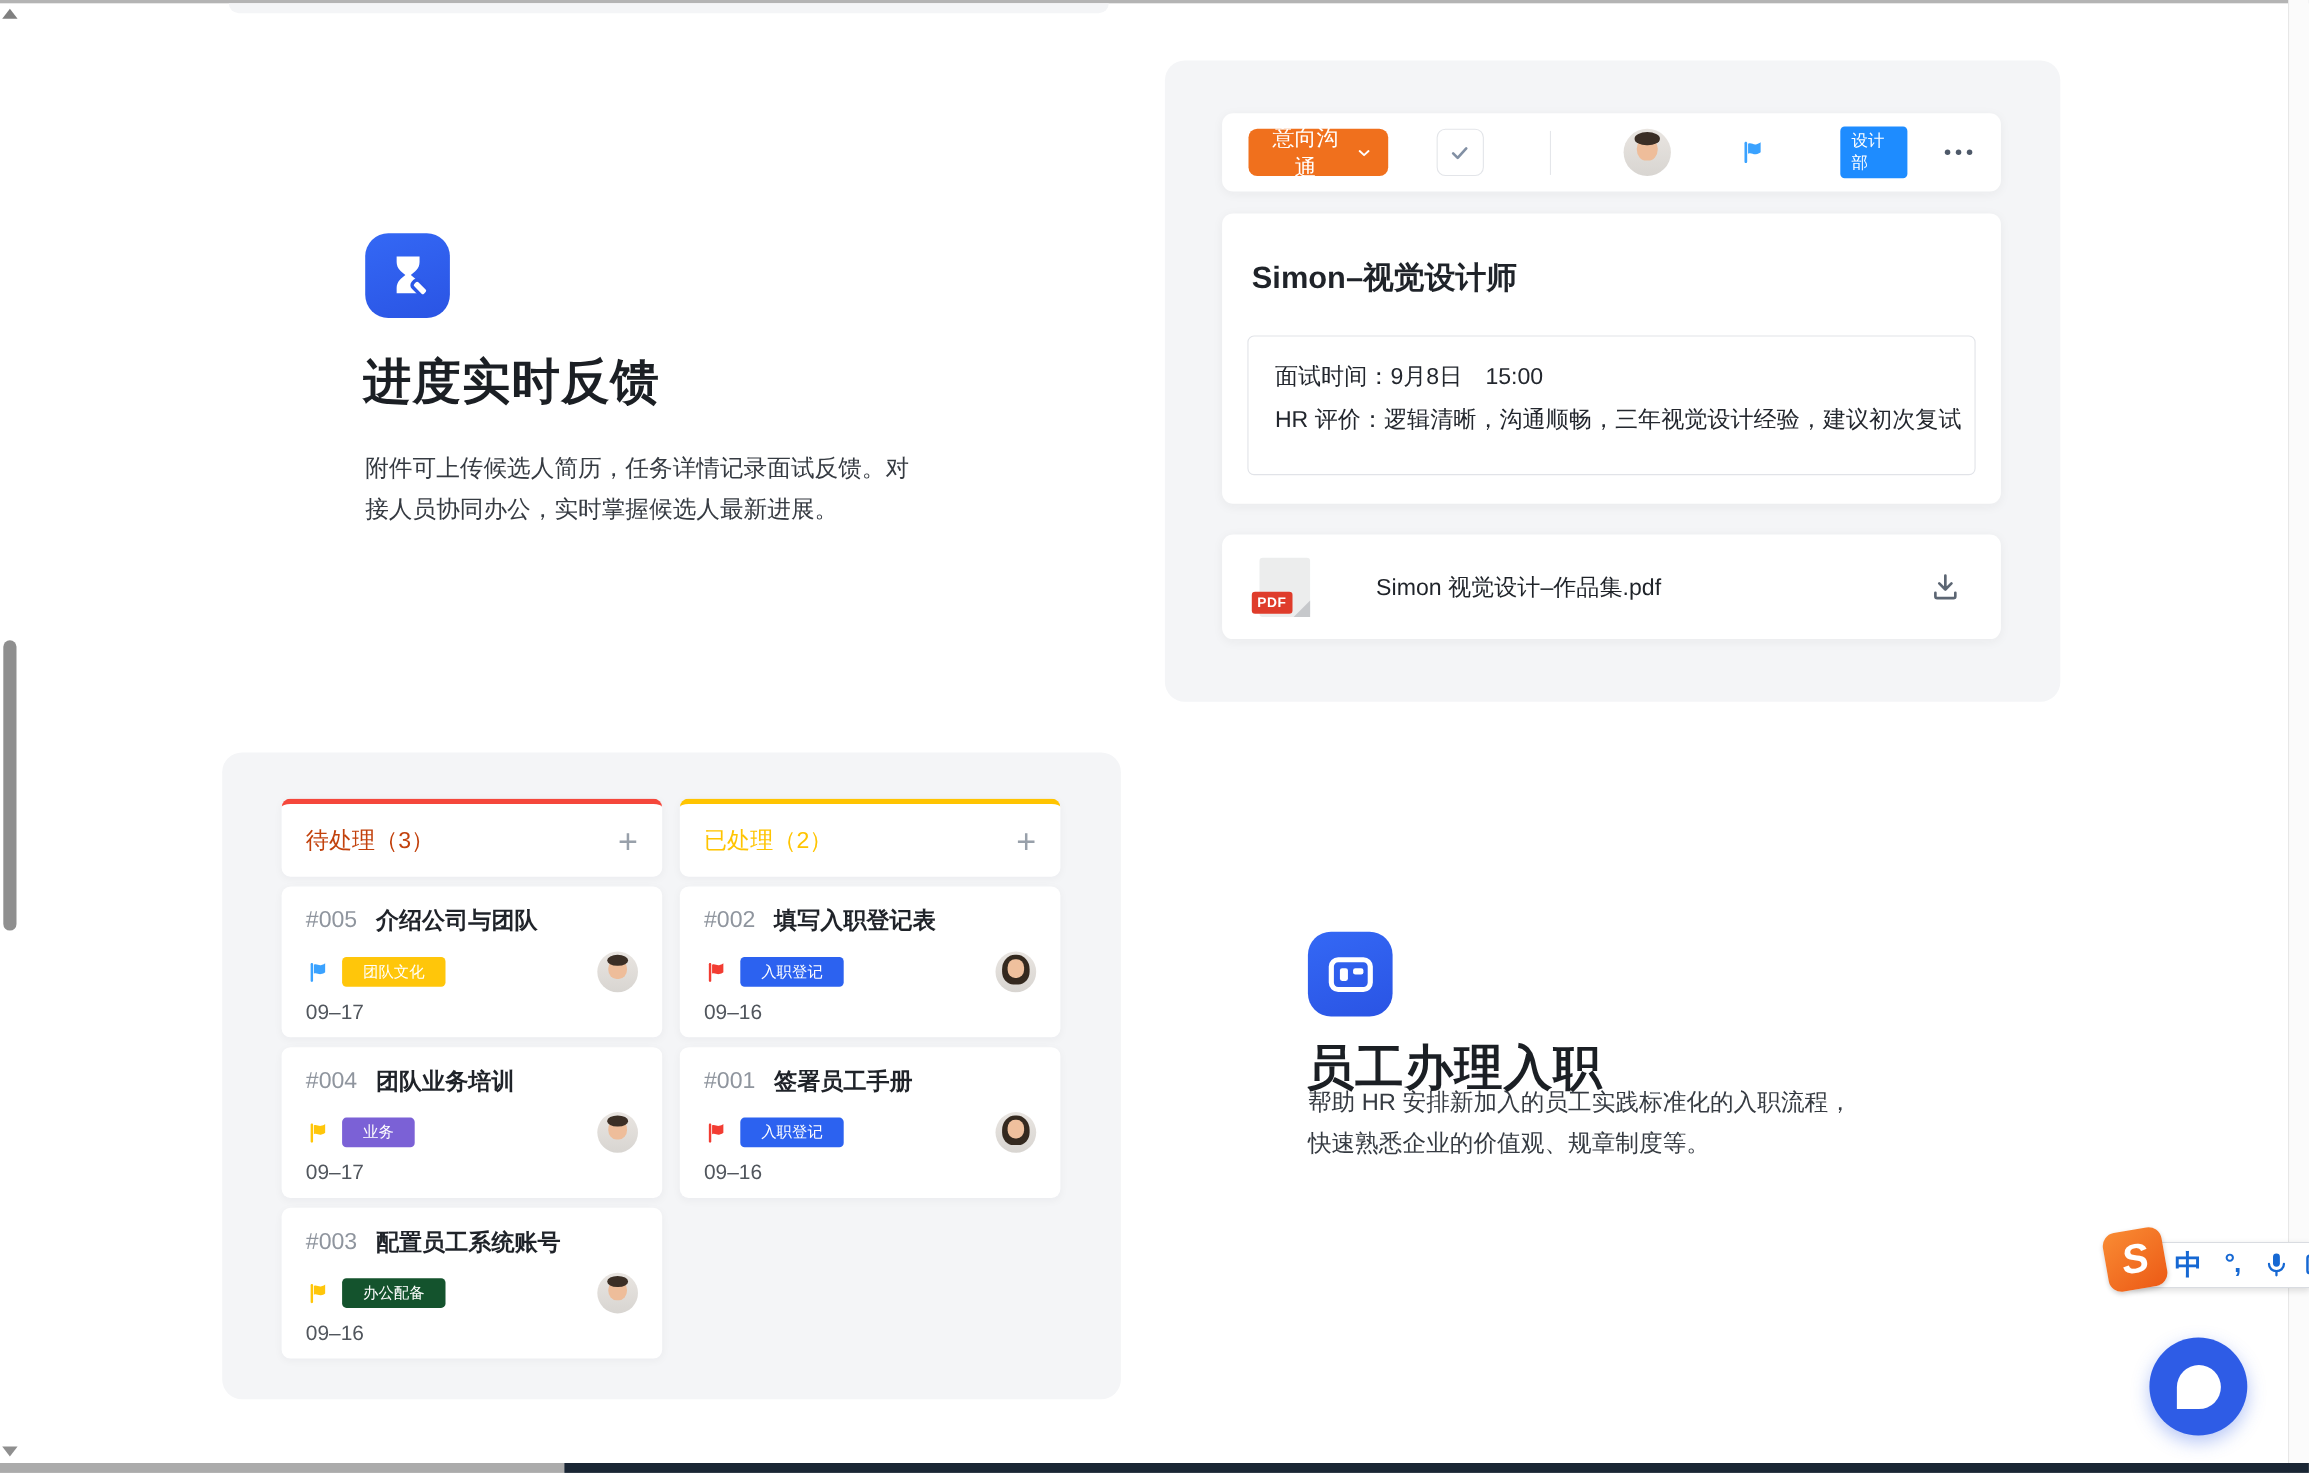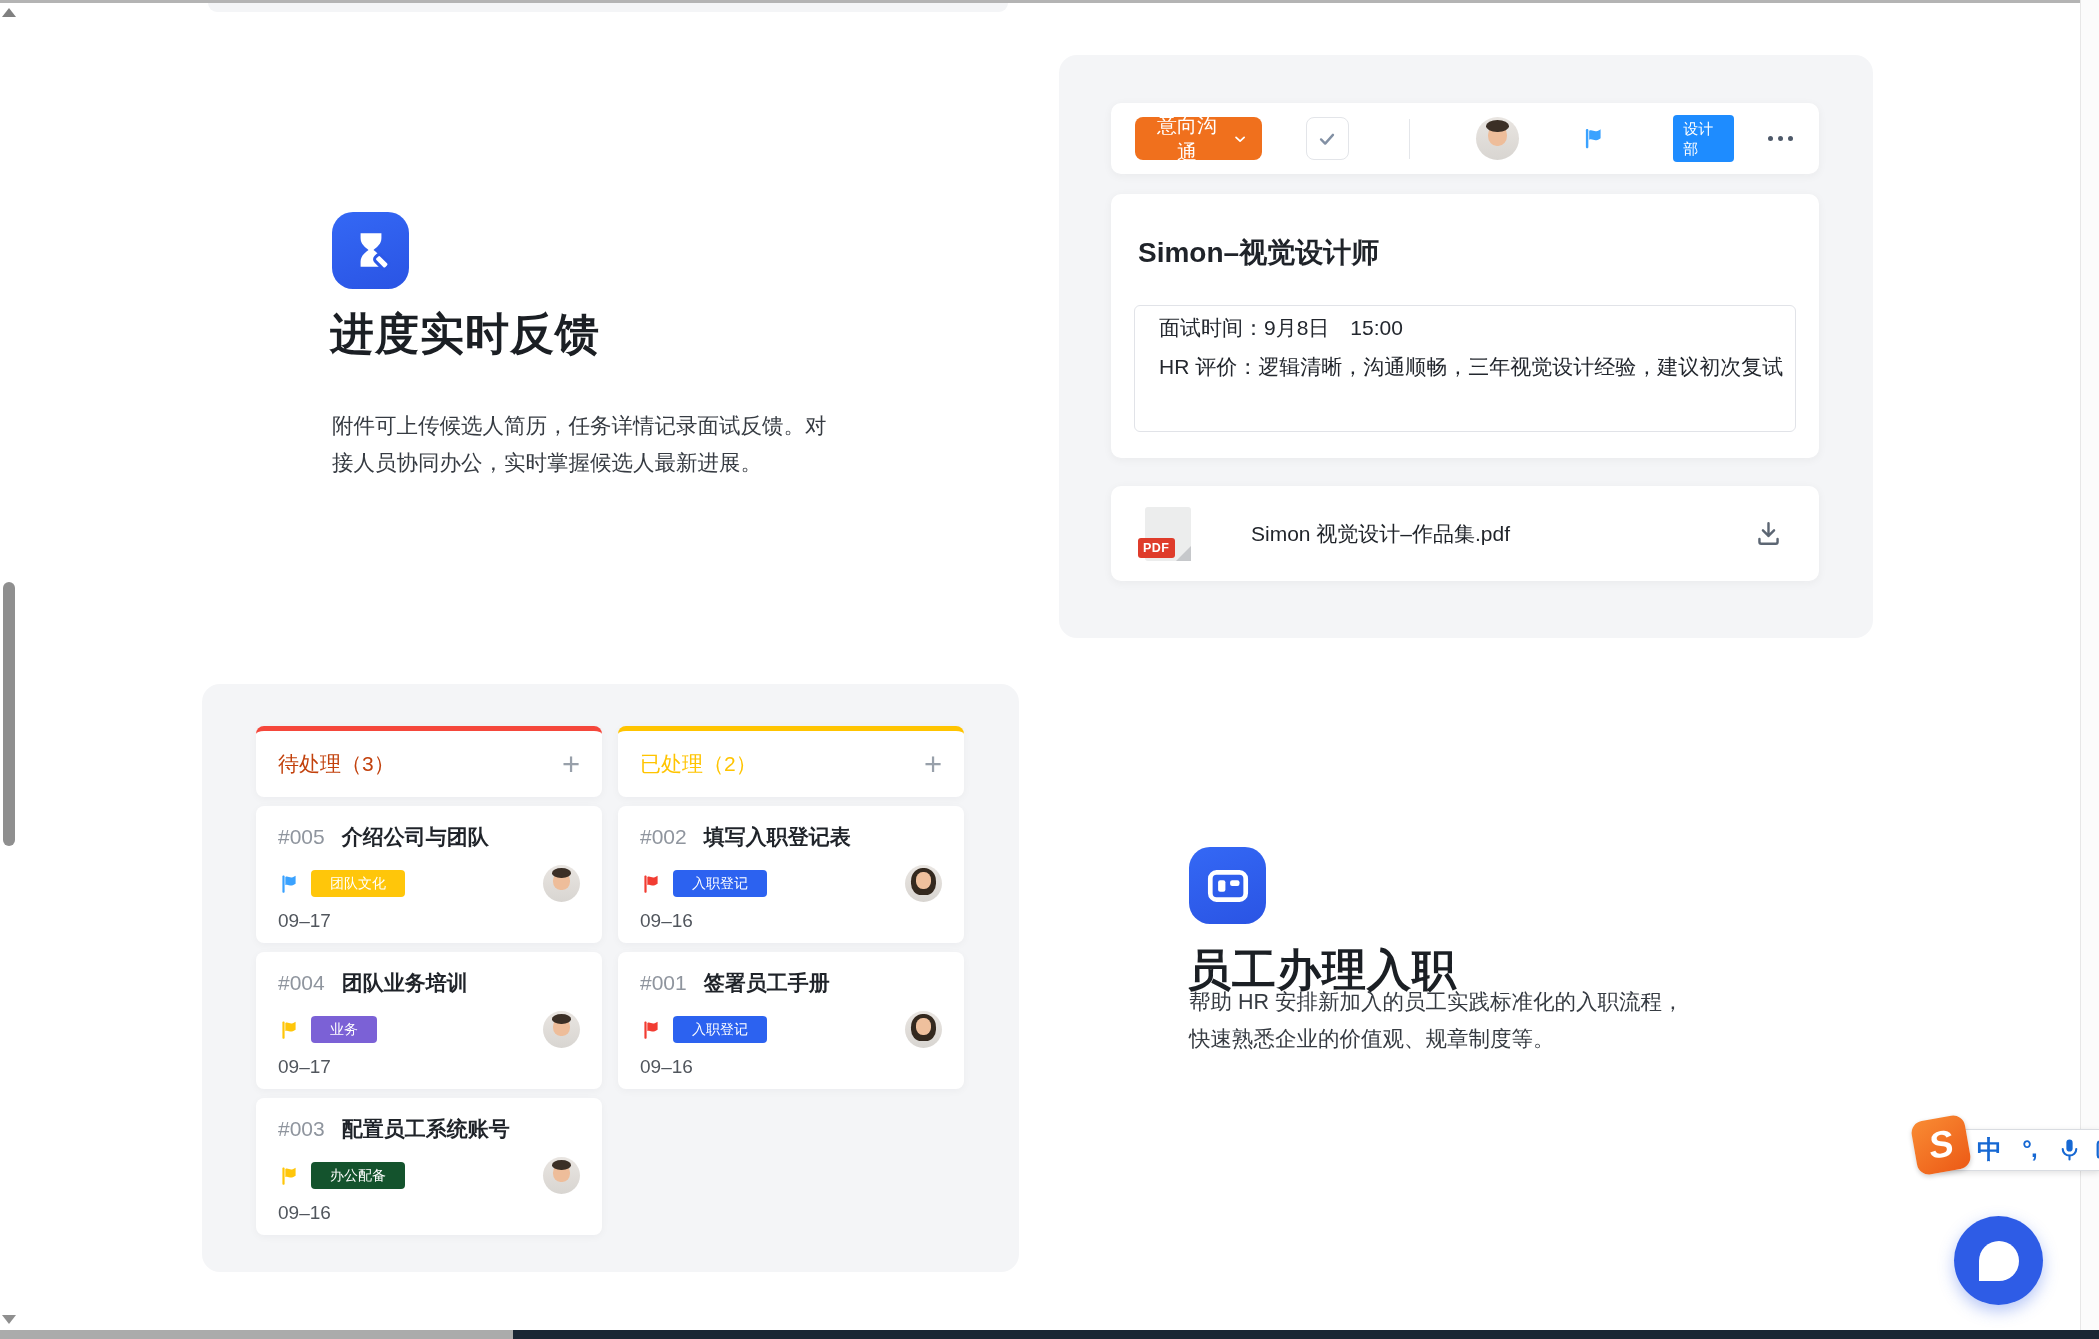--- a/index.html
+++ b/index.html
@@ -48,7 +48,7 @@
   .feature-title{position:absolute;font-size:44px;font-weight:700;color:#1b1f24;letter-spacing:1px;}
   .feature-desc{position:absolute;font-size:21.5px;line-height:37px;color:#363b42;}
   #progress-icon{left:332px;top:212px;}
-  #progress-title{left:330px;top:305px;}
+  #progress-title{left:330px;top:318px;}
   #progress-desc{left:332px;top:408px;}
   #onboard-icon{left:1189px;top:847px;}
   #onboard-title{left:1187px;top:941px;}

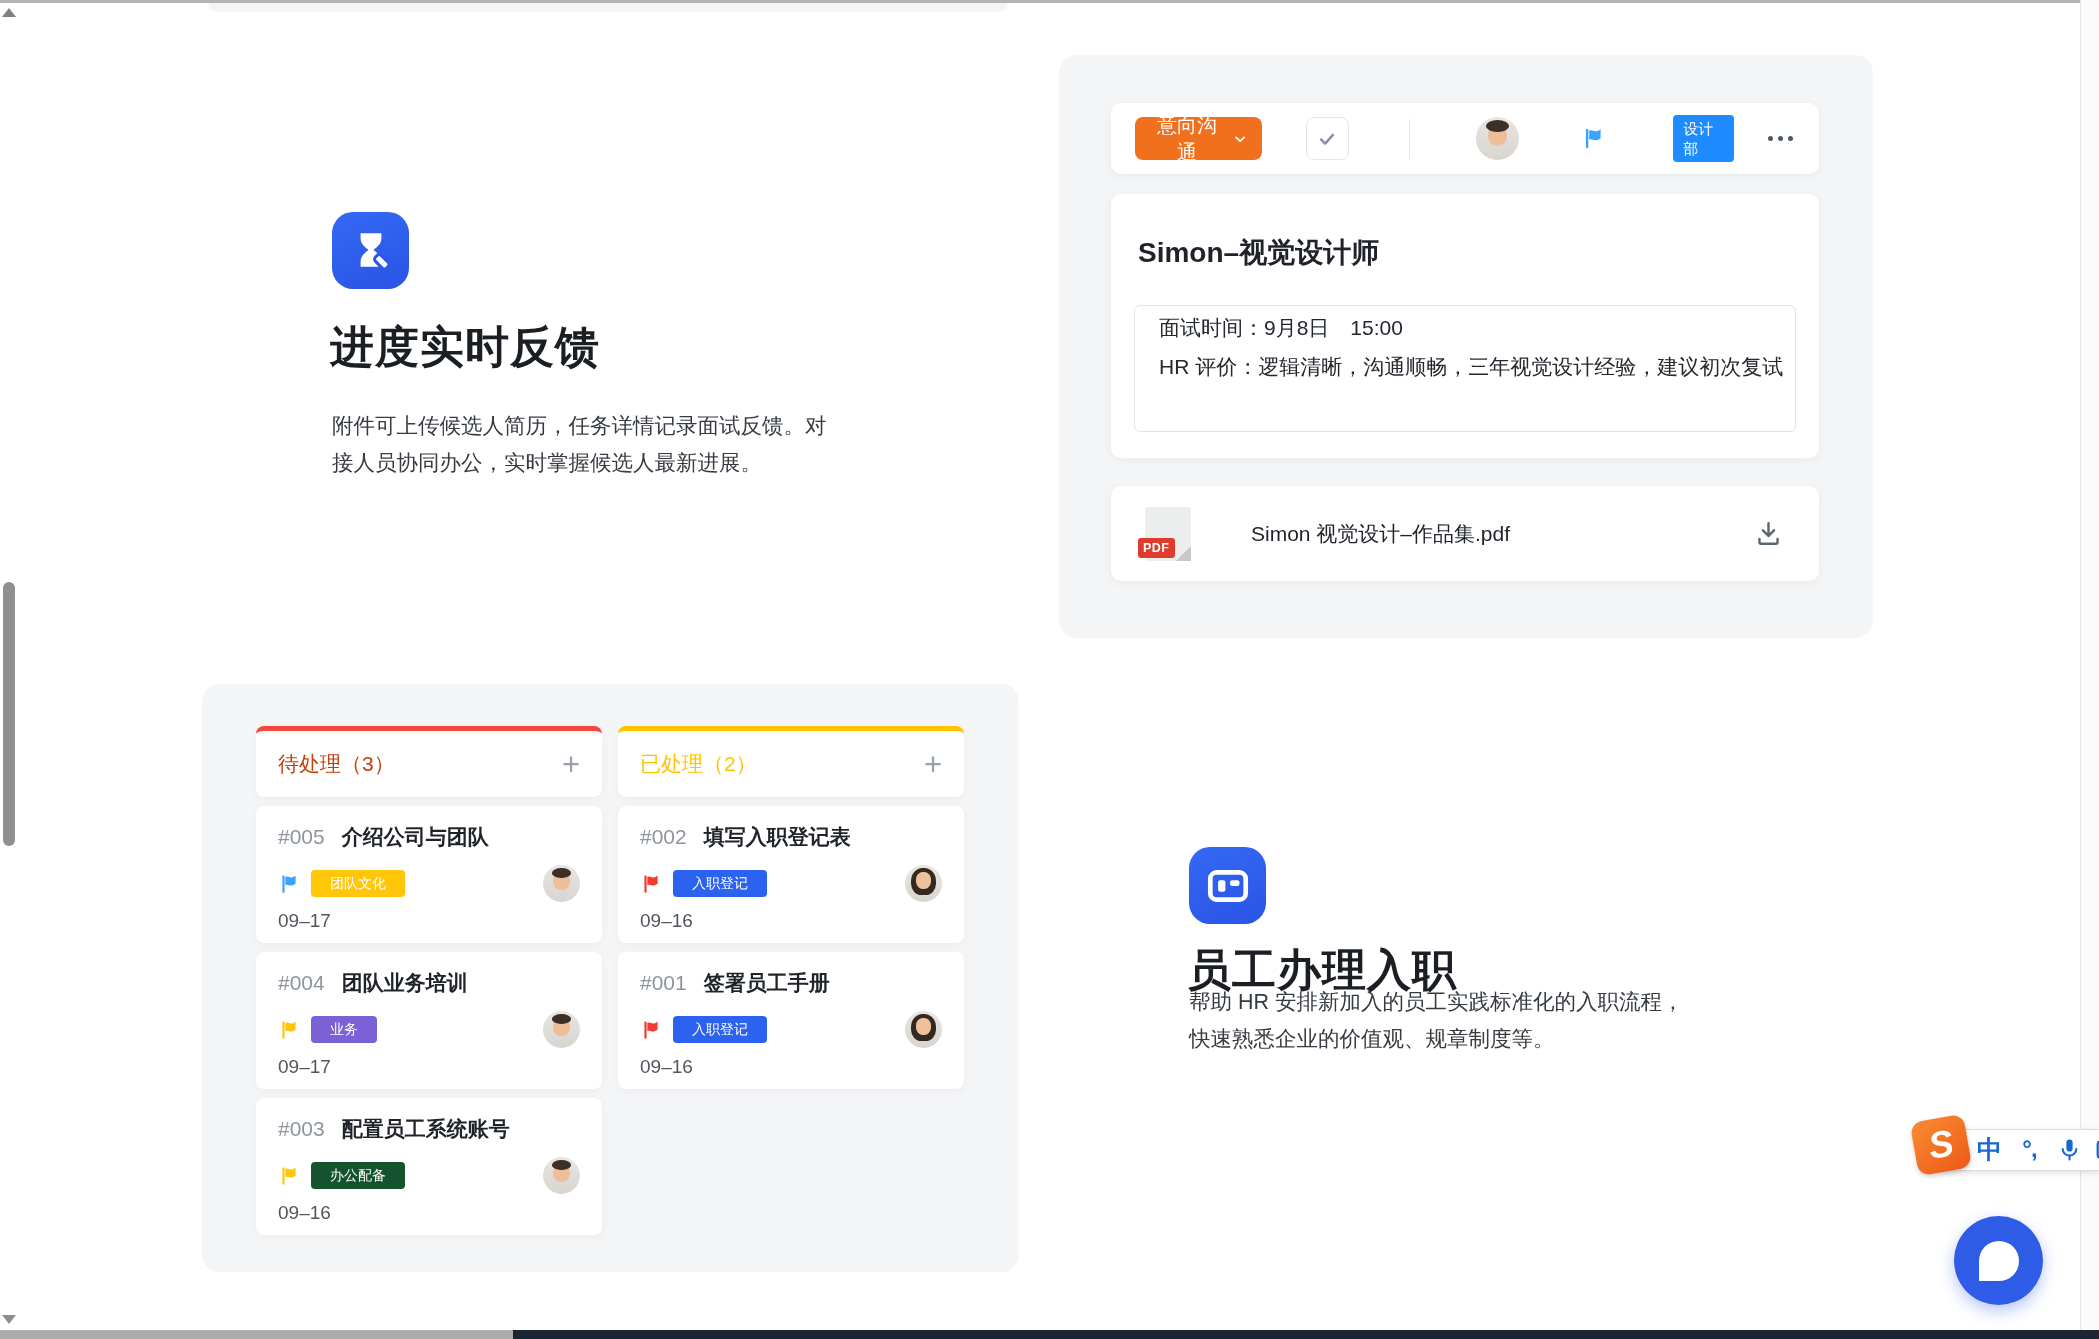--- a/index.html
+++ b/index.html
@@ -33,7 +33,7 @@
 
   .candidate-main{position:absolute;left:52px;top:139px;right:54px;height:264px;box-sizing:border-box;}
   .candidate-title{position:absolute;left:27px;top:40px;font-size:28px;font-weight:600;color:#1f2329;}
-  .detail-box{position:absolute;left:23px;right:23px;top:111px;height:127px;border:1px solid #e1e3e8;border-radius:6px;box-sizing:border-box;padding:2px 24px;}
+  .detail-box{position:absolute;left:23px;right:23px;top:111px;height:127px;border:1px solid #e1e3e8;border-radius:6px;box-sizing:border-box;padding:17px 24px;}
   .detail-line{font-size:21px;color:#23272e;line-height:39px;white-space:nowrap;}
 
   .attachment-row{position:absolute;left:52px;top:431px;right:54px;height:95px;display:flex;align-items:center;padding:0 34px;box-sizing:border-box;}

